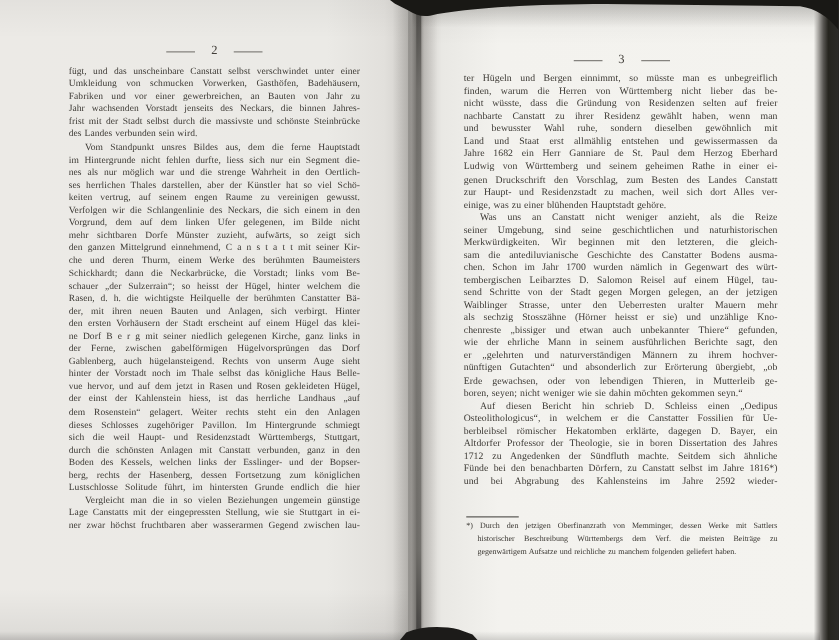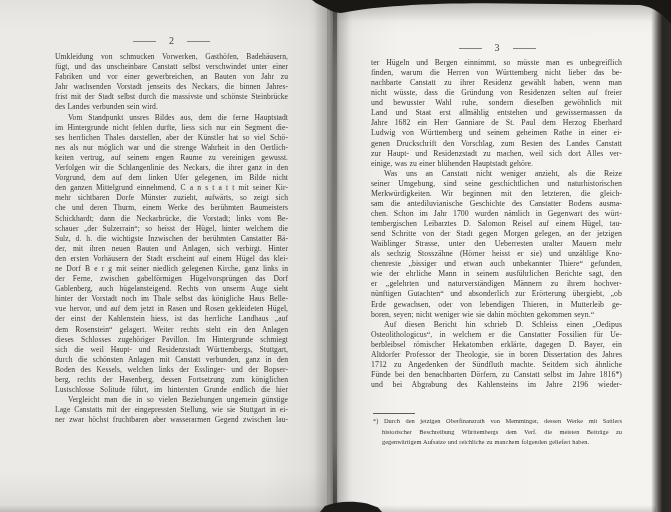--- a/index.html
+++ b/index.html
@@ -93,8 +93,8 @@
       <span class="hdr-dash"></span>
     </div>
     <div class="body body-left">
+        <div class="line">fügt, und das unscheinbare Canstatt selbst verschwindet unter einer</div>
         <div class="line">Umkleidung von schmucken Vorwerken, Gasthöfen, Badehäusern,</div>
-        <div class="line">fügt, und das unscheinbare Canstatt selbst verschwindet unter einer</div>
         <div class="line">Fabriken und vor einer gewerbreichen, an Bauten von Jahr zu</div>
         <div class="line">Jahr wachsenden Vorstadt jenseits des Neckars, die binnen Jahres-</div>
         <div class="line">frist mit der Stadt selbst durch die massivste und schönste Steinbrücke</div>

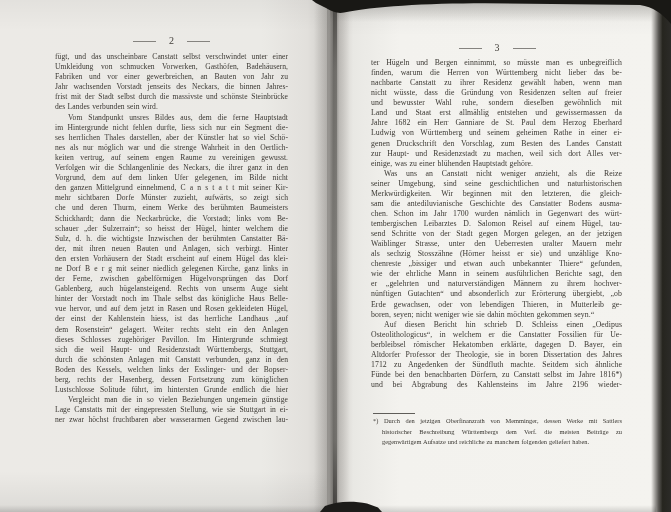--- a/index.html
+++ b/index.html
@@ -142,8 +142,8 @@
     <div class="body body-right">
         <div class="line">ter Hügeln und Bergen einnimmt, so müsste man es unbegreiflich</div>
         <div class="line">finden, warum die Herren von Württemberg nicht lieber das be-</div>
+        <div class="line">nicht wüsste, dass die Gründung von Residenzen selten auf freier</div>
         <div class="line">nachbarte Canstatt zu ihrer Residenz gewählt haben, wenn man</div>
-        <div class="line">nicht wüsste, dass die Gründung von Residenzen selten auf freier</div>
         <div class="line">und bewusster Wahl ruhe, sondern dieselben gewöhnlich mit</div>
         <div class="line">Land und Staat erst allmählig entstehen und gewissermassen da</div>
         <div class="line">Jahre 1682 ein Herr Ganniare de St. Paul dem Herzog Eberhard</div>

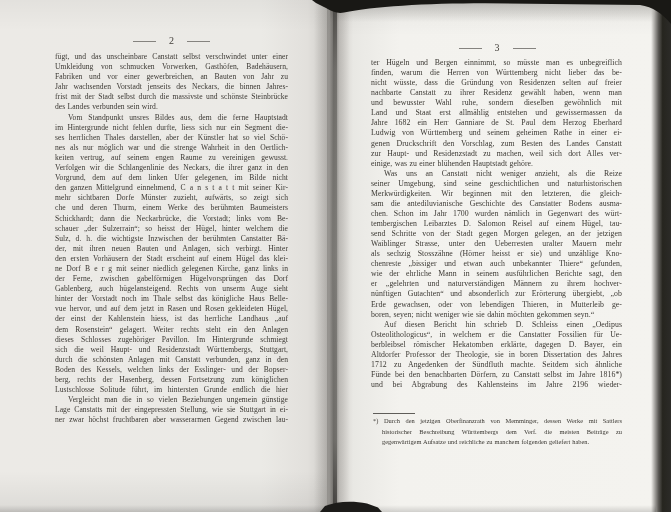--- a/index.html
+++ b/index.html
@@ -101,8 +101,8 @@
         <div class="line para-end">des Landes verbunden sein wird.</div>
         <div class="line indent">Vom Standpunkt unsres Bildes aus, dem die ferne Hauptstadt</div>
         <div class="line">im Hintergrunde nicht fehlen durfte, liess sich nur ein Segment die-</div>
+        <div class="line">nes als nur möglich war und die strenge Wahrheit in den Oertlich-</div>
         <div class="line">ses herrlichen Thales darstellen, aber der Künstler hat so viel Schö-</div>
-        <div class="line">nes als nur möglich war und die strenge Wahrheit in den Oertlich-</div>
         <div class="line">keiten vertrug, auf seinem engen Raume zu vereinigen gewusst.</div>
         <div class="line">Verfolgen wir die Schlangenlinie des Neckars, die ihrer ganz in den</div>
         <div class="line">Vorgrund, dem auf dem linken Ufer gelegenen, im Bilde nicht</div>

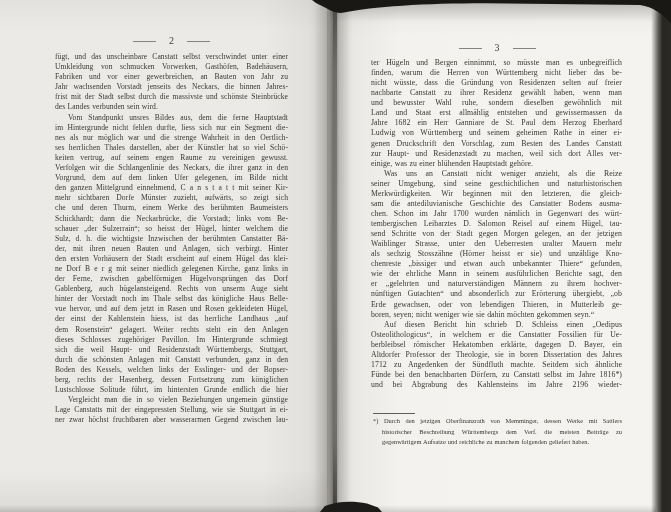--- a/index.html
+++ b/index.html
@@ -104,7 +104,7 @@
         <div class="line">nes als nur möglich war und die strenge Wahrheit in den Oertlich-</div>
         <div class="line">ses herrlichen Thales darstellen, aber der Künstler hat so viel Schö-</div>
         <div class="line">keiten vertrug, auf seinem engen Raume zu vereinigen gewusst.</div>
-        <div class="line">Verfolgen wir die Schlangenlinie des Neckars, die ihrer ganz in den</div>
+        <div class="line">Verfolgen wir die Schlangenlinie des Neckars, die sich einem in den</div>
         <div class="line">Vorgrund, dem auf dem linken Ufer gelegenen, im Bilde nicht</div>
         <div class="line">den ganzen Mittelgrund einnehmend, C a n s t a t t mit seiner Kir-</div>
         <div class="line">mehr sichtbaren Dorfe Münster zuzieht, aufwärts, so zeigt sich</div>

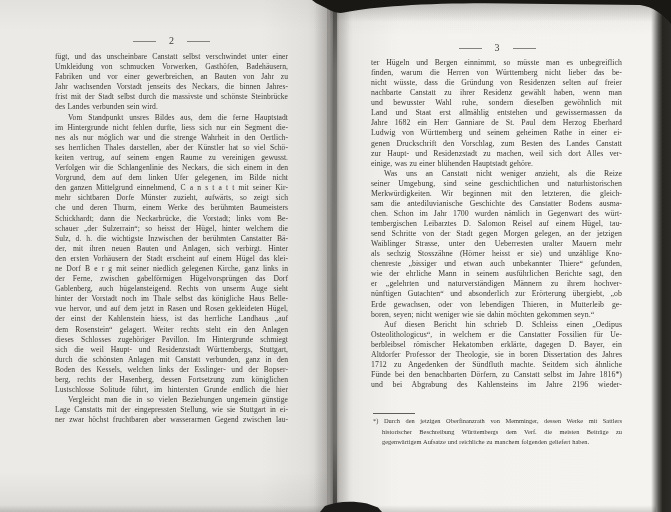--- a/index.html
+++ b/index.html
@@ -106,8 +106,8 @@
         <div class="line">keiten vertrug, auf seinem engen Raume zu vereinigen gewusst.</div>
         <div class="line">Verfolgen wir die Schlangenlinie des Neckars, die sich einem in den</div>
         <div class="line">Vorgrund, dem auf dem linken Ufer gelegenen, im Bilde nicht</div>
+        <div class="line">mehr sichtbaren Dorfe Münster zuzieht, aufwärts, so zeigt sich</div>
         <div class="line">den ganzen Mittelgrund einnehmend, C a n s t a t t mit seiner Kir-</div>
-        <div class="line">mehr sichtbaren Dorfe Münster zuzieht, aufwärts, so zeigt sich</div>
         <div class="line">che und deren Thurm, einem Werke des berühmten Baumeisters</div>
         <div class="line">Schickhardt; dann die Neckarbrücke, die Vorstadt; links vom Be-</div>
         <div class="line">schauer „der Sulzerrain“; so heisst der Hügel, hinter welchem die</div>

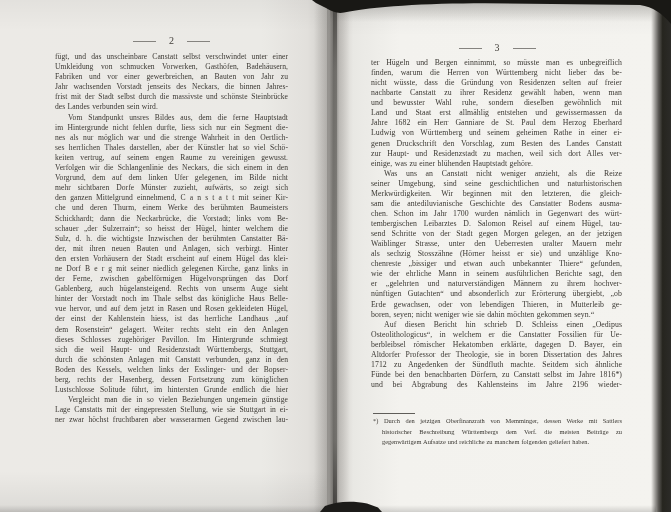--- a/index.html
+++ b/index.html
@@ -111,7 +111,7 @@
         <div class="line">che und deren Thurm, einem Werke des berühmten Baumeisters</div>
         <div class="line">Schickhardt; dann die Neckarbrücke, die Vorstadt; links vom Be-</div>
         <div class="line">schauer „der Sulzerrain“; so heisst der Hügel, hinter welchem die</div>
-        <div class="line">Sulz, d. h. die wichtigste Inzwischen der berühmten Canstatter Bä-</div>
+        <div class="line">Rasen, d. h. die wichtigste Heilquelle der berühmten Canstatter Bä-</div>
         <div class="line">der, mit ihren neuen Bauten und Anlagen, sich verbirgt.  Hinter</div>
         <div class="line">den ersten Vorhäusern der Stadt erscheint auf einem Hügel das klei-</div>
         <div class="line">ne Dorf B e r g mit seiner niedlich gelegenen Kirche, ganz links in</div>

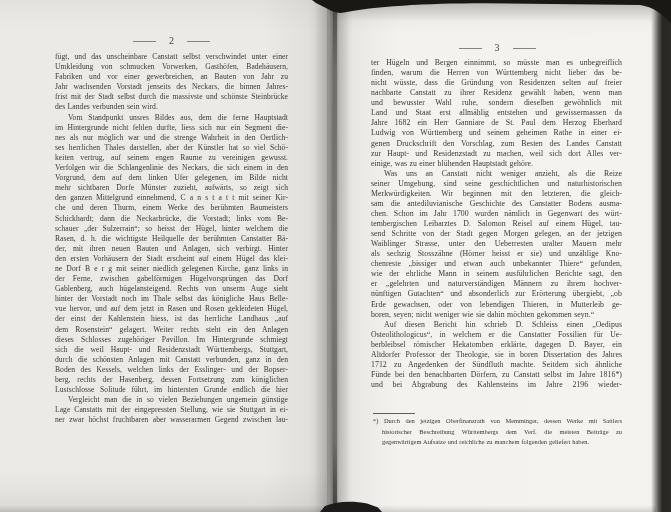--- a/index.html
+++ b/index.html
@@ -172,7 +172,7 @@
         <div class="line">Altdorfer Professor der Theologie, sie in boren Dissertation des Jahres</div>
         <div class="line">1712 zu Angedenken der Sündfluth machte.  Seitdem sich ähnliche</div>
         <div class="line">Fünde bei den benachbarten Dörfern, zu Canstatt selbst im Jahre 1816*)</div>
-        <div class="line">und bei Abgrabung des Kahlensteins im Jahre 2196 wieder-</div>
+        <div class="line">und bei Abgrabung des Kahlensteins im Jahre 2592 wieder-</div>
       </div>
     <div class="fn-rule"></div>
     <div class="body footnote">

